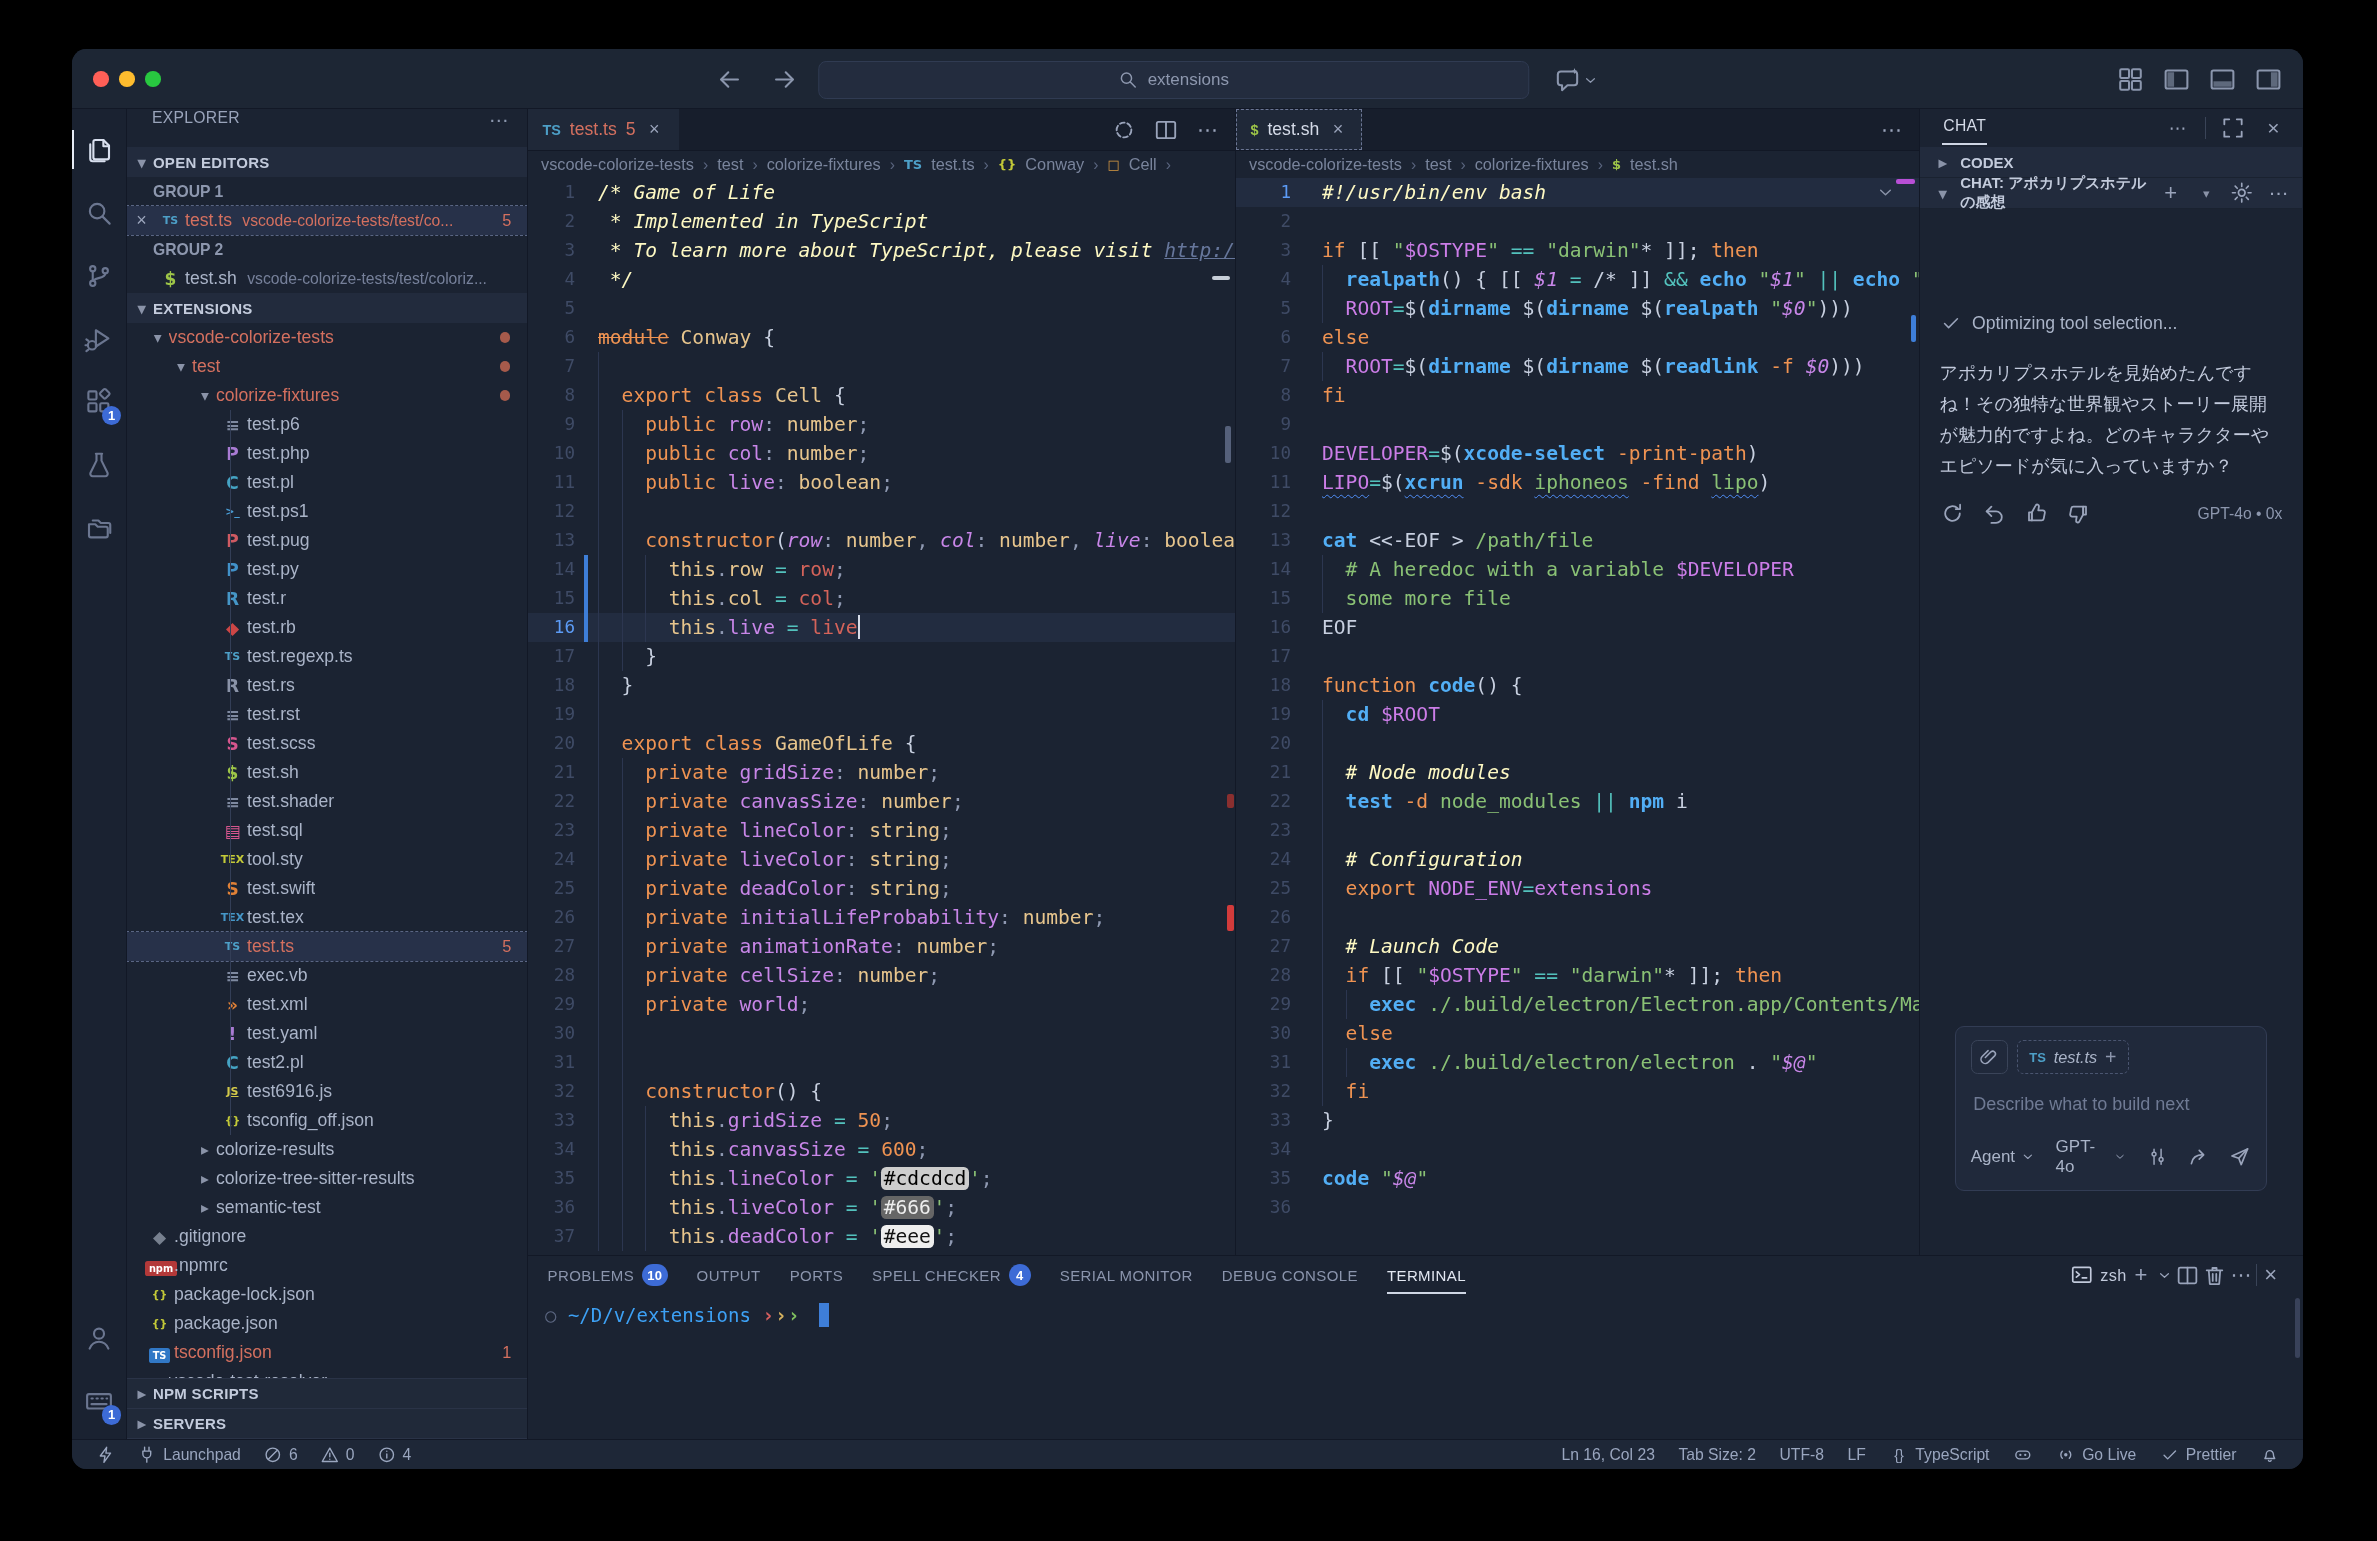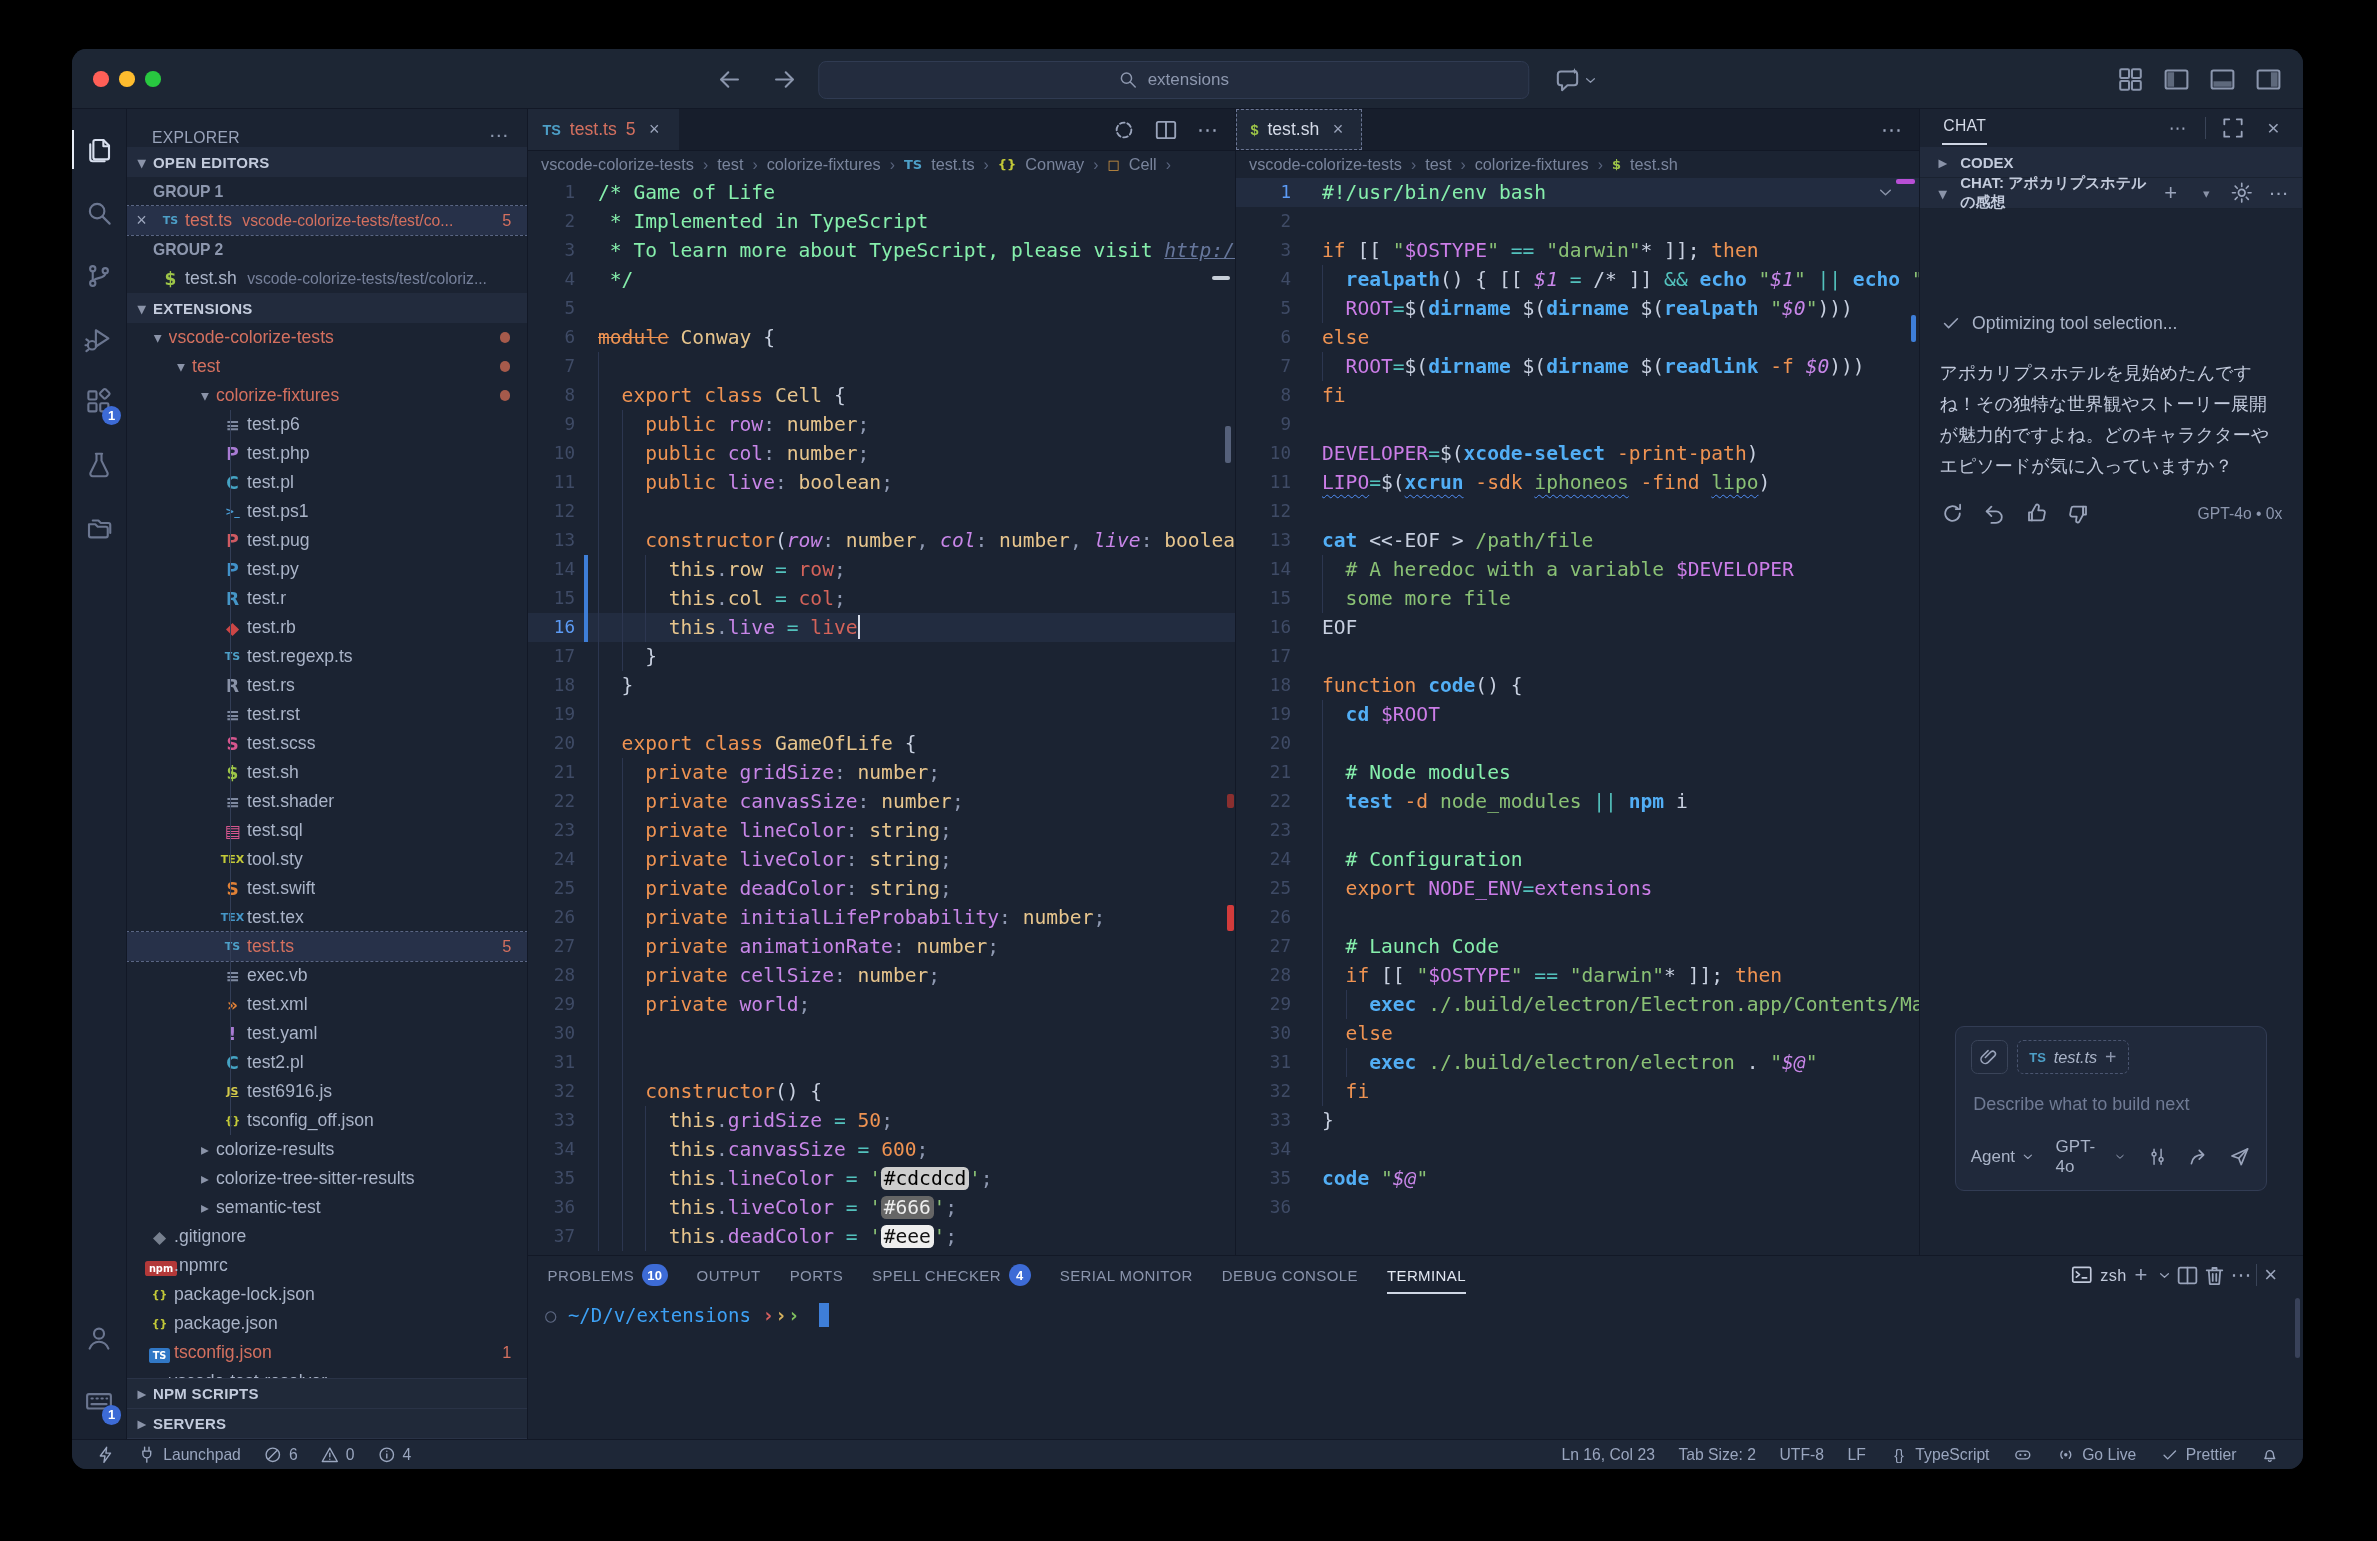--- a/index.html
+++ b/index.html
@@ -38,7 +38,7 @@
   .act-bottom { margin-top:auto; display:flex; flex-direction:column; align-items:center; padding-bottom:6.5px; }
 
   .sidebar { width:401px; flex:0 0 401px; background:#1b2332; border-right:1.3px solid #121826; display:flex; flex-direction:column; font-size:17.6px; }
-  .sb-head { height:38px; flex:0 0 38px; display:flex; align-items:flex-end; padding:0 18px 0 25px; color:#9aa4bb; font-size:15.7px; letter-spacing:0.3px; }
+  .sb-head { height:38px; flex:0 0 38px; display:flex; align-items:flex-start; padding:0 18px 0 25px; color:#9aa4bb; font-size:15.7px; letter-spacing:0.3px; }
   .sb-head .more { margin-left:auto; color:#8b96ad; font-size:19.6px; }
   .sb-body { flex:1; overflow:hidden; }
   .row { position:relative; height:29px; display:flex; align-items:center; white-space:nowrap; color:#aab4c8; }

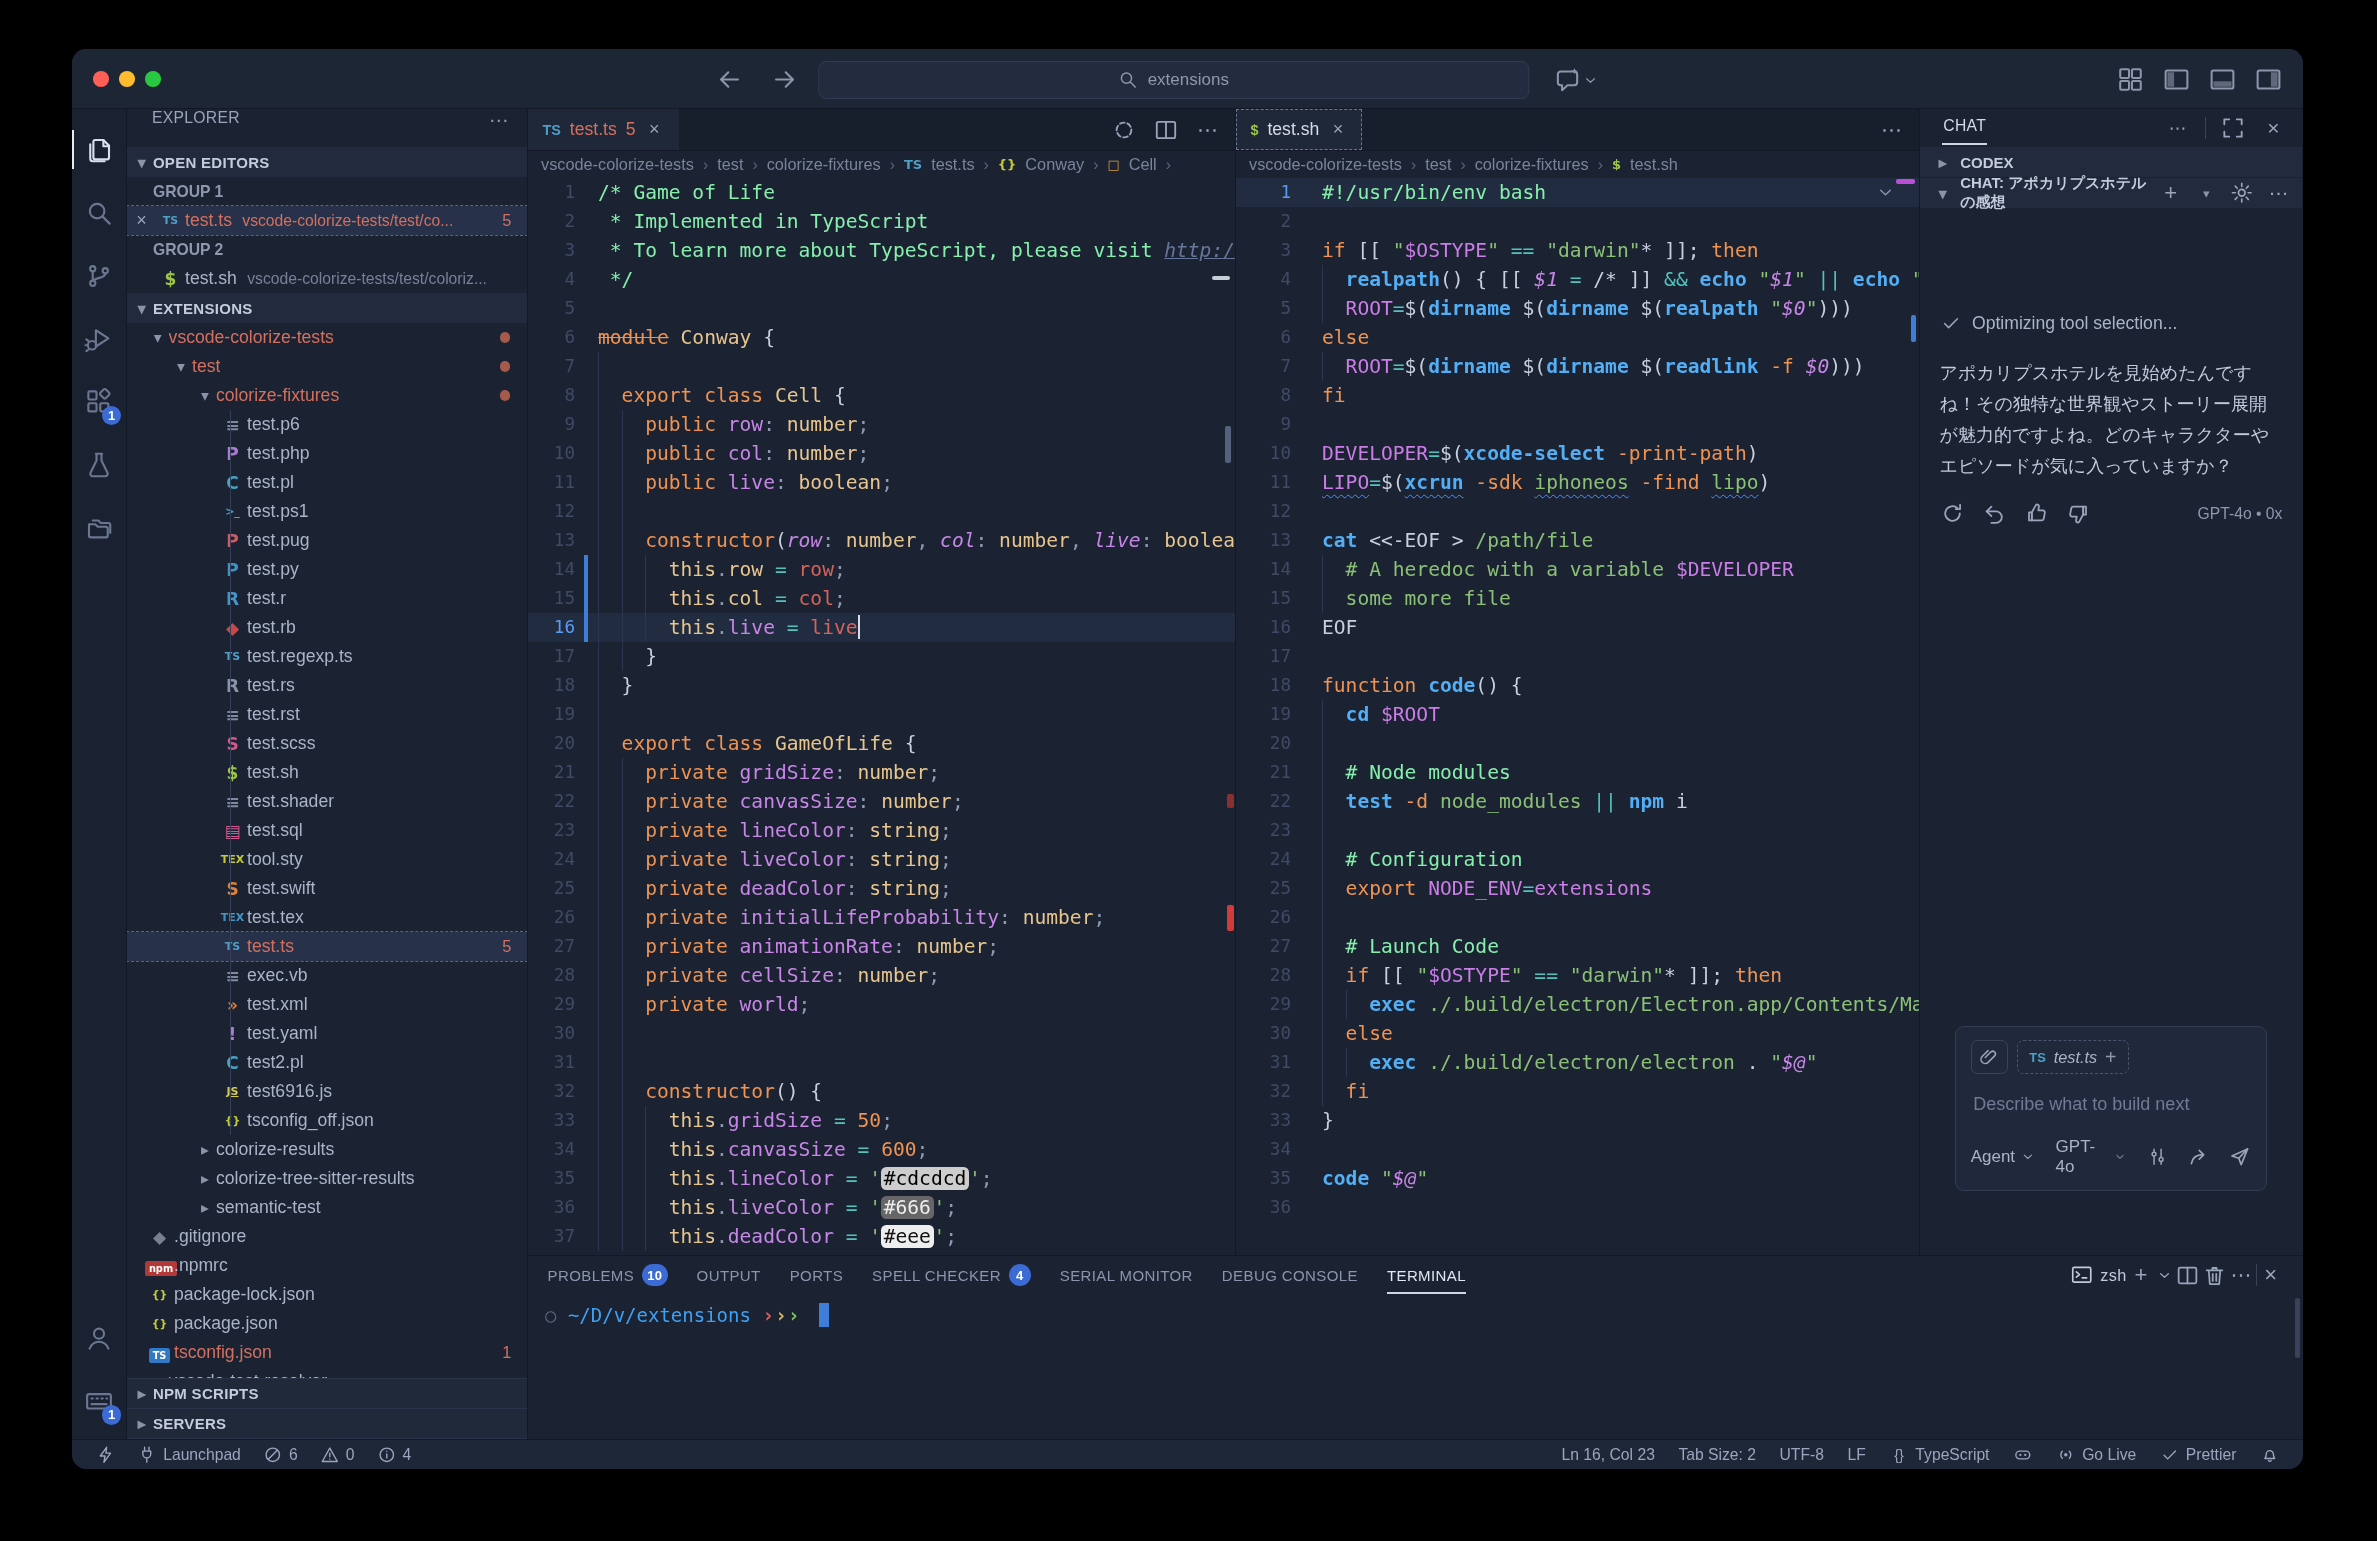--- a/index.html
+++ b/index.html
@@ -90,7 +90,7 @@
   .caret { display:inline-block; width:2px; height:23.5px; background:#d7dce8; vertical-align:-4.6px; }
 
   
-  .c { color:#86efac; } .cl { color:#66769b; font-style:italic; text-decoration:underline; }
+  .c { color:#fef9c3; font-style:italic; } .cl { color:#66769b; font-style:italic; text-decoration:underline; }
   .k { color:#ef9352; } .K { color:#ef9352; text-decoration:line-through; }
   .t { color:#e7c58d; } .p { color:#c886e8; } .P { color:#c886e8; font-style:italic; }
   .v { color:#d4635a; } .n { color:#ef9352; } .s { color:#8ac175; }

